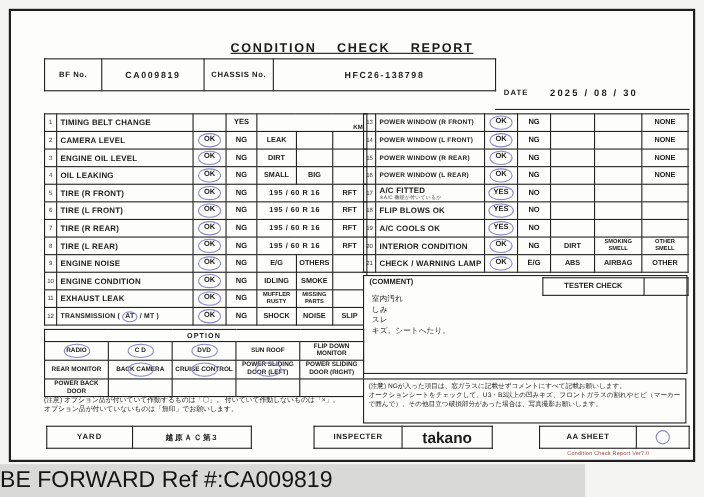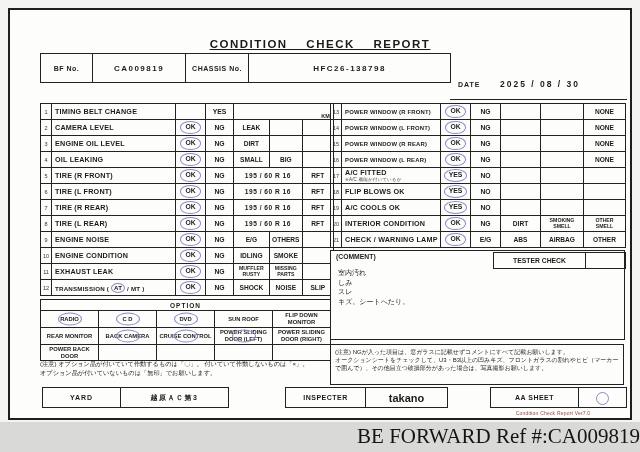--- a/index.html
+++ b/index.html
@@ -62,7 +62,7 @@
   .yard .val { font-size:7px; letter-spacing:1.5px; }
   .insp { left:285px; top:387px; }
   .insp .lab { font-size:7px; letter-spacing:0.5px; }
-  .insp .val { font-size:11px; }
+  .insp .val { font-size:14px; }
   .aa { left:490px; top:387px; }
   .aa .lab { font-size:7px; letter-spacing:0.5px; }
   .aa-circ { display:inline-block; width:13px; height:13px; border:1.6px solid #8a8ac9; border-radius:50%; vertical-align:middle; }

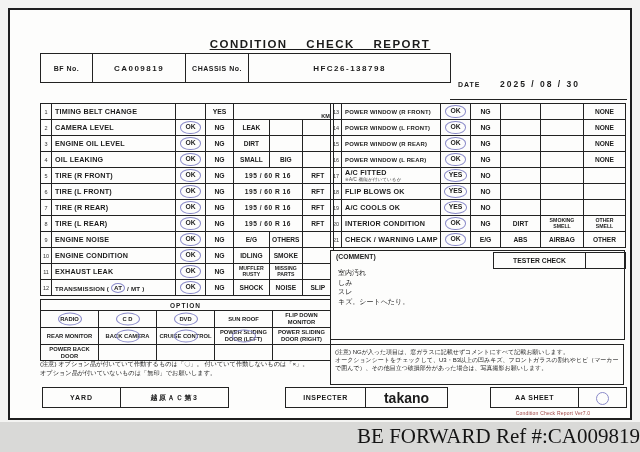--- a/index.html
+++ b/index.html
@@ -69,7 +69,7 @@
   .version { left:480px; top:410px; width:146px; text-align:center; font-size:5px; color:#a04545; letter-spacing:0.2px; }
 
   
-  .caption { left:0; top:422px; width:640px; height:30px; background:#d9d9d7; text-align:right; font-family:Liberation Serif, serif; font-size:21px; color:#141414; line-height:29px; }
+  .caption { left:0; top:422px; width:532px; height:30px; background:#d9d9d7; text-align:left; font-family:Liberation Sans, sans-serif; font-size:21px; color:#141414; line-height:29px; }
 </style>
 </head>
 <body>

